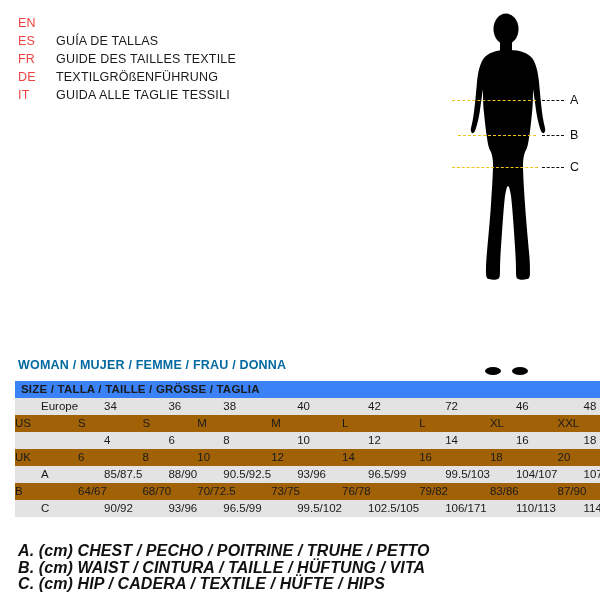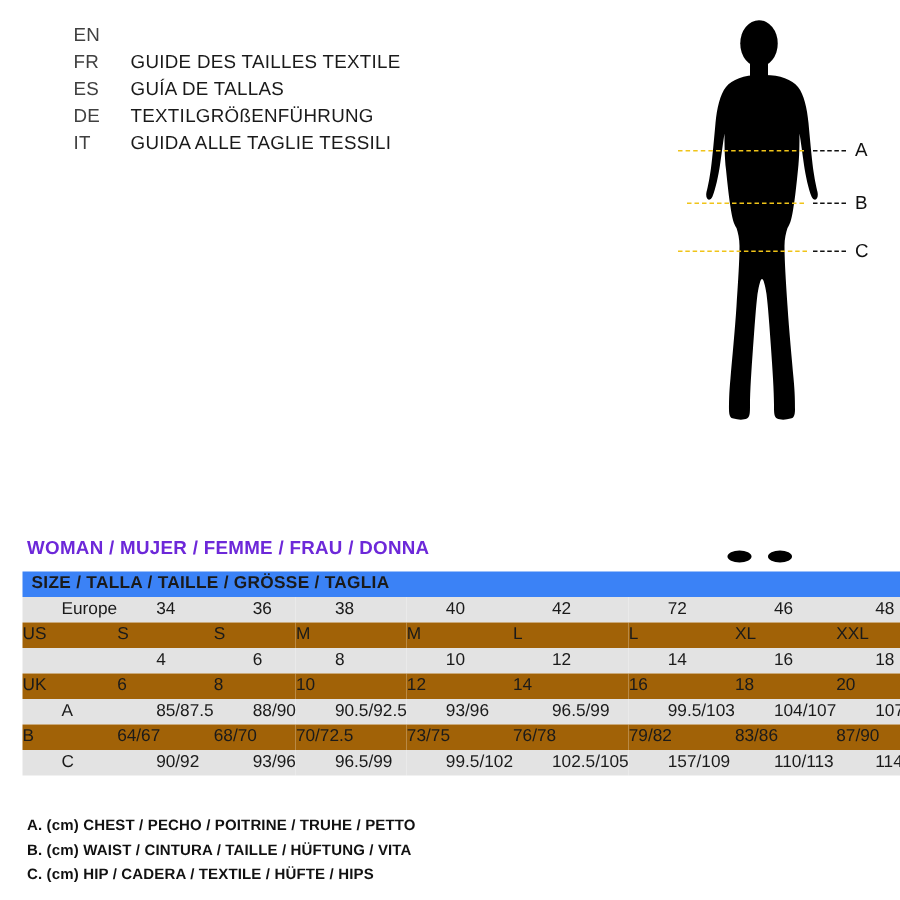--- a/index.html
+++ b/index.html
@@ -38,8 +38,7 @@
   .lang-code {
     width: 38px;
     flex: 0 0 38px;
-    color: #404040;
-    margin-left: 31px;
+    color: #ef4444;
   }
   .lang-text {
     color: #1a1a1a;

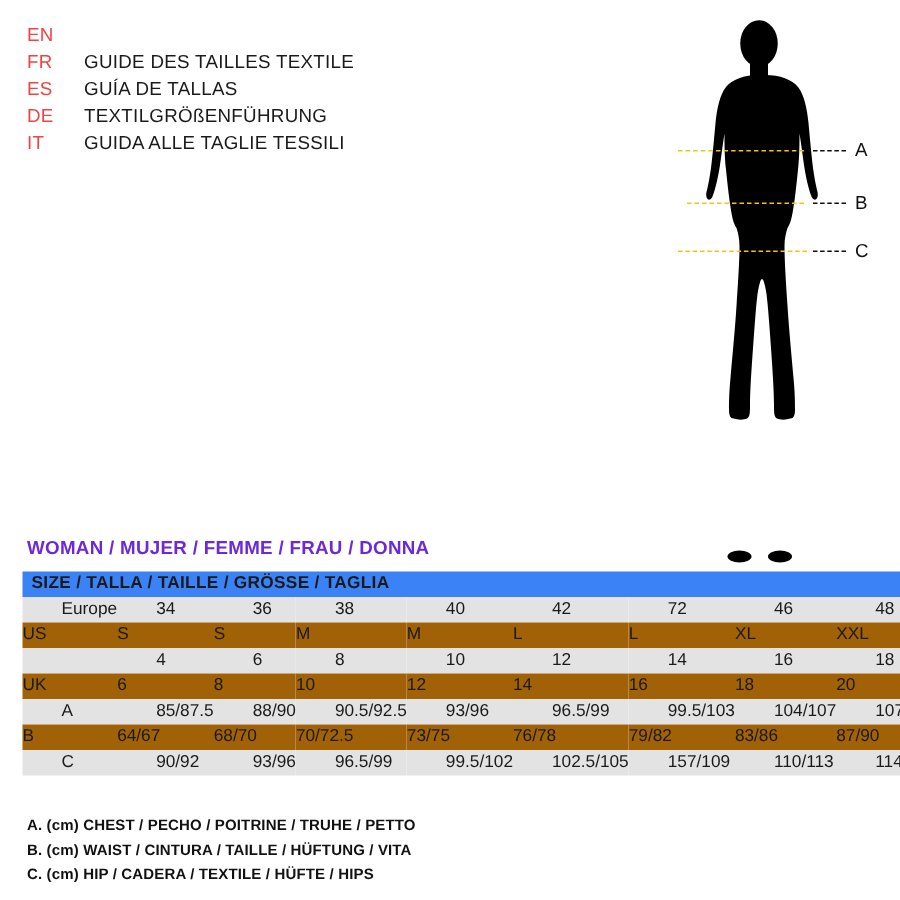--- a/index.html
+++ b/index.html
@@ -144,12 +144,12 @@
       <span class="lang-code">EN</span>
     </div>
     <div class="lang-row">
+      <span class="lang-code">ES</span>
+      <span class="lang-text">GUÍA DE TALLAS</span>
+    </div>
+    <div class="lang-row">
       <span class="lang-code">FR</span>
       <span class="lang-text">GUIDE DES TAILLES TEXTILE</span>
-    </div>
-    <div class="lang-row">
-      <span class="lang-code">ES</span>
-      <span class="lang-text">GUÍA DE TALLAS</span>
     </div>
     <div class="lang-row">
       <span class="lang-code">DE</span>

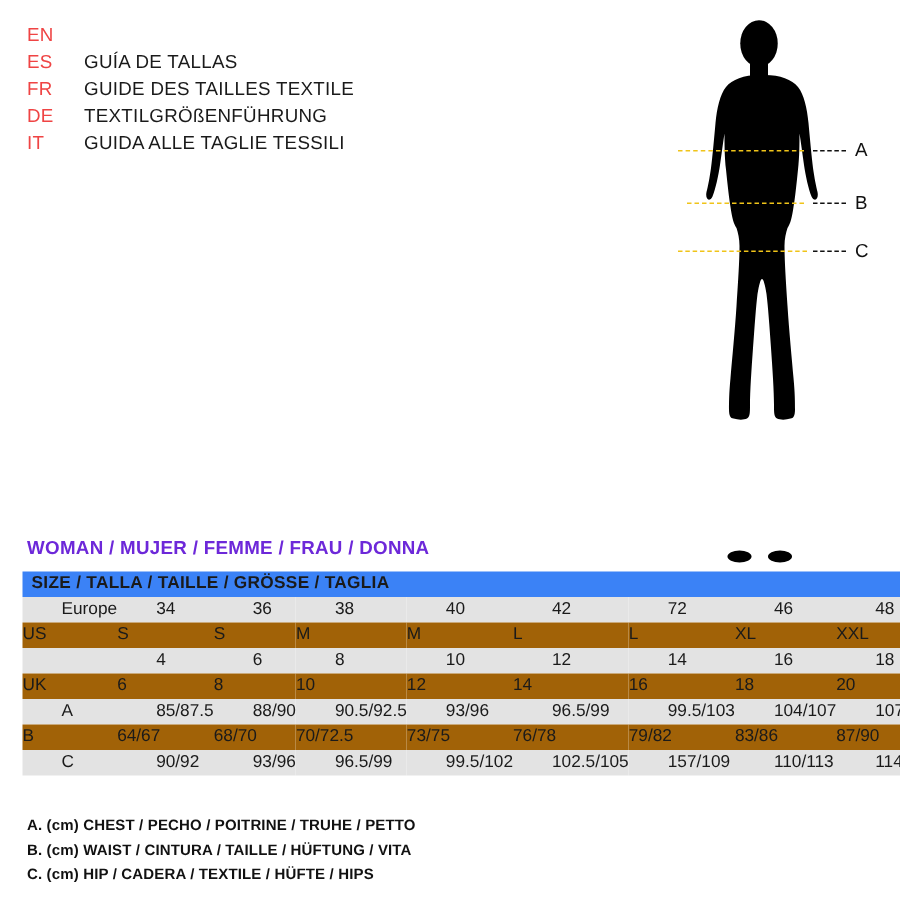--- a/index.html
+++ b/index.html
@@ -78,7 +78,7 @@
     font-size: 12.5px;
     font-weight: bold;
     letter-spacing: 0.2px;
-    color: #6d28d9;
+    color: #0369a1;
   }
 
   table.size-table {

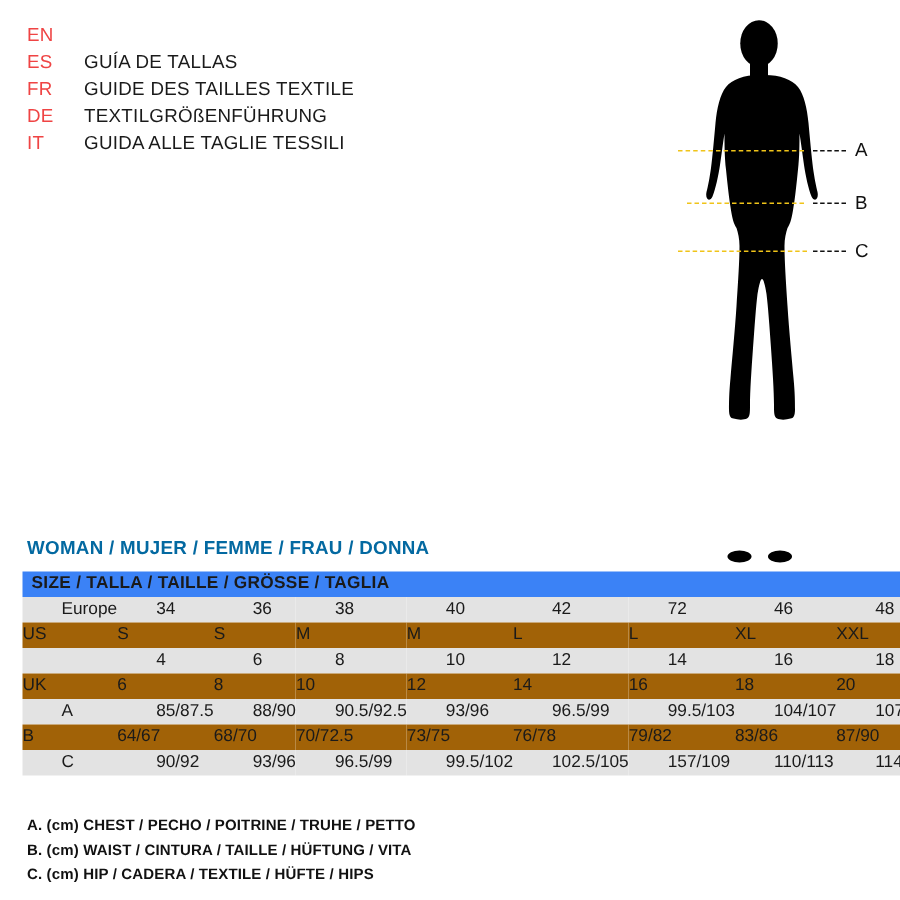--- a/index.html
+++ b/index.html
@@ -316,7 +316,7 @@
         <td class="val-cell">96.5/99</td>
         <td class="val-cell">99.5/102</td>
         <td class="val-cell">102.5/105</td>
-        <td class="val-cell">157/109</td>
+        <td class="val-cell">106/171</td>
         <td class="val-cell">110/113</td>
         <td class="val-cell">114/119</td>
       </tr>

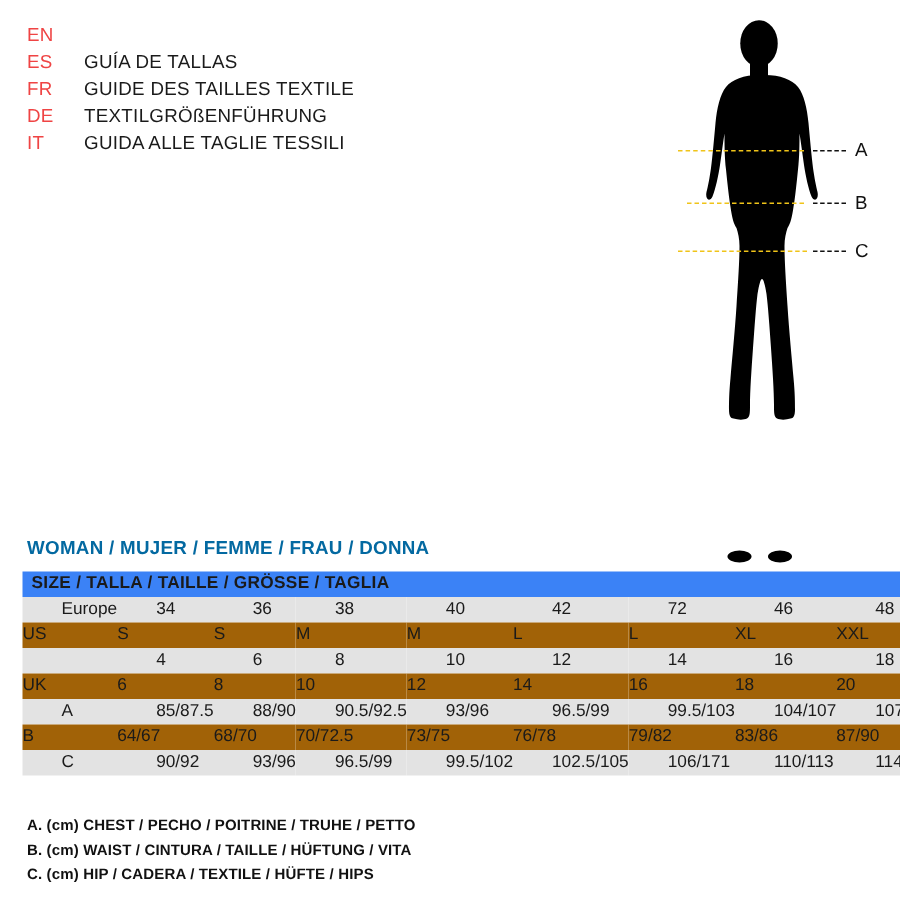--- a/index.html
+++ b/index.html
@@ -127,11 +127,12 @@
     width: 560px;
   }
   .footnote {
-    font-size: 10px;
+    font-size: 16px;
     font-weight: bold;
     line-height: 16.5px;
     letter-spacing: 0.1px;
     color: #111;
+    font-style: italic;
   }
 </style>
 </head>

